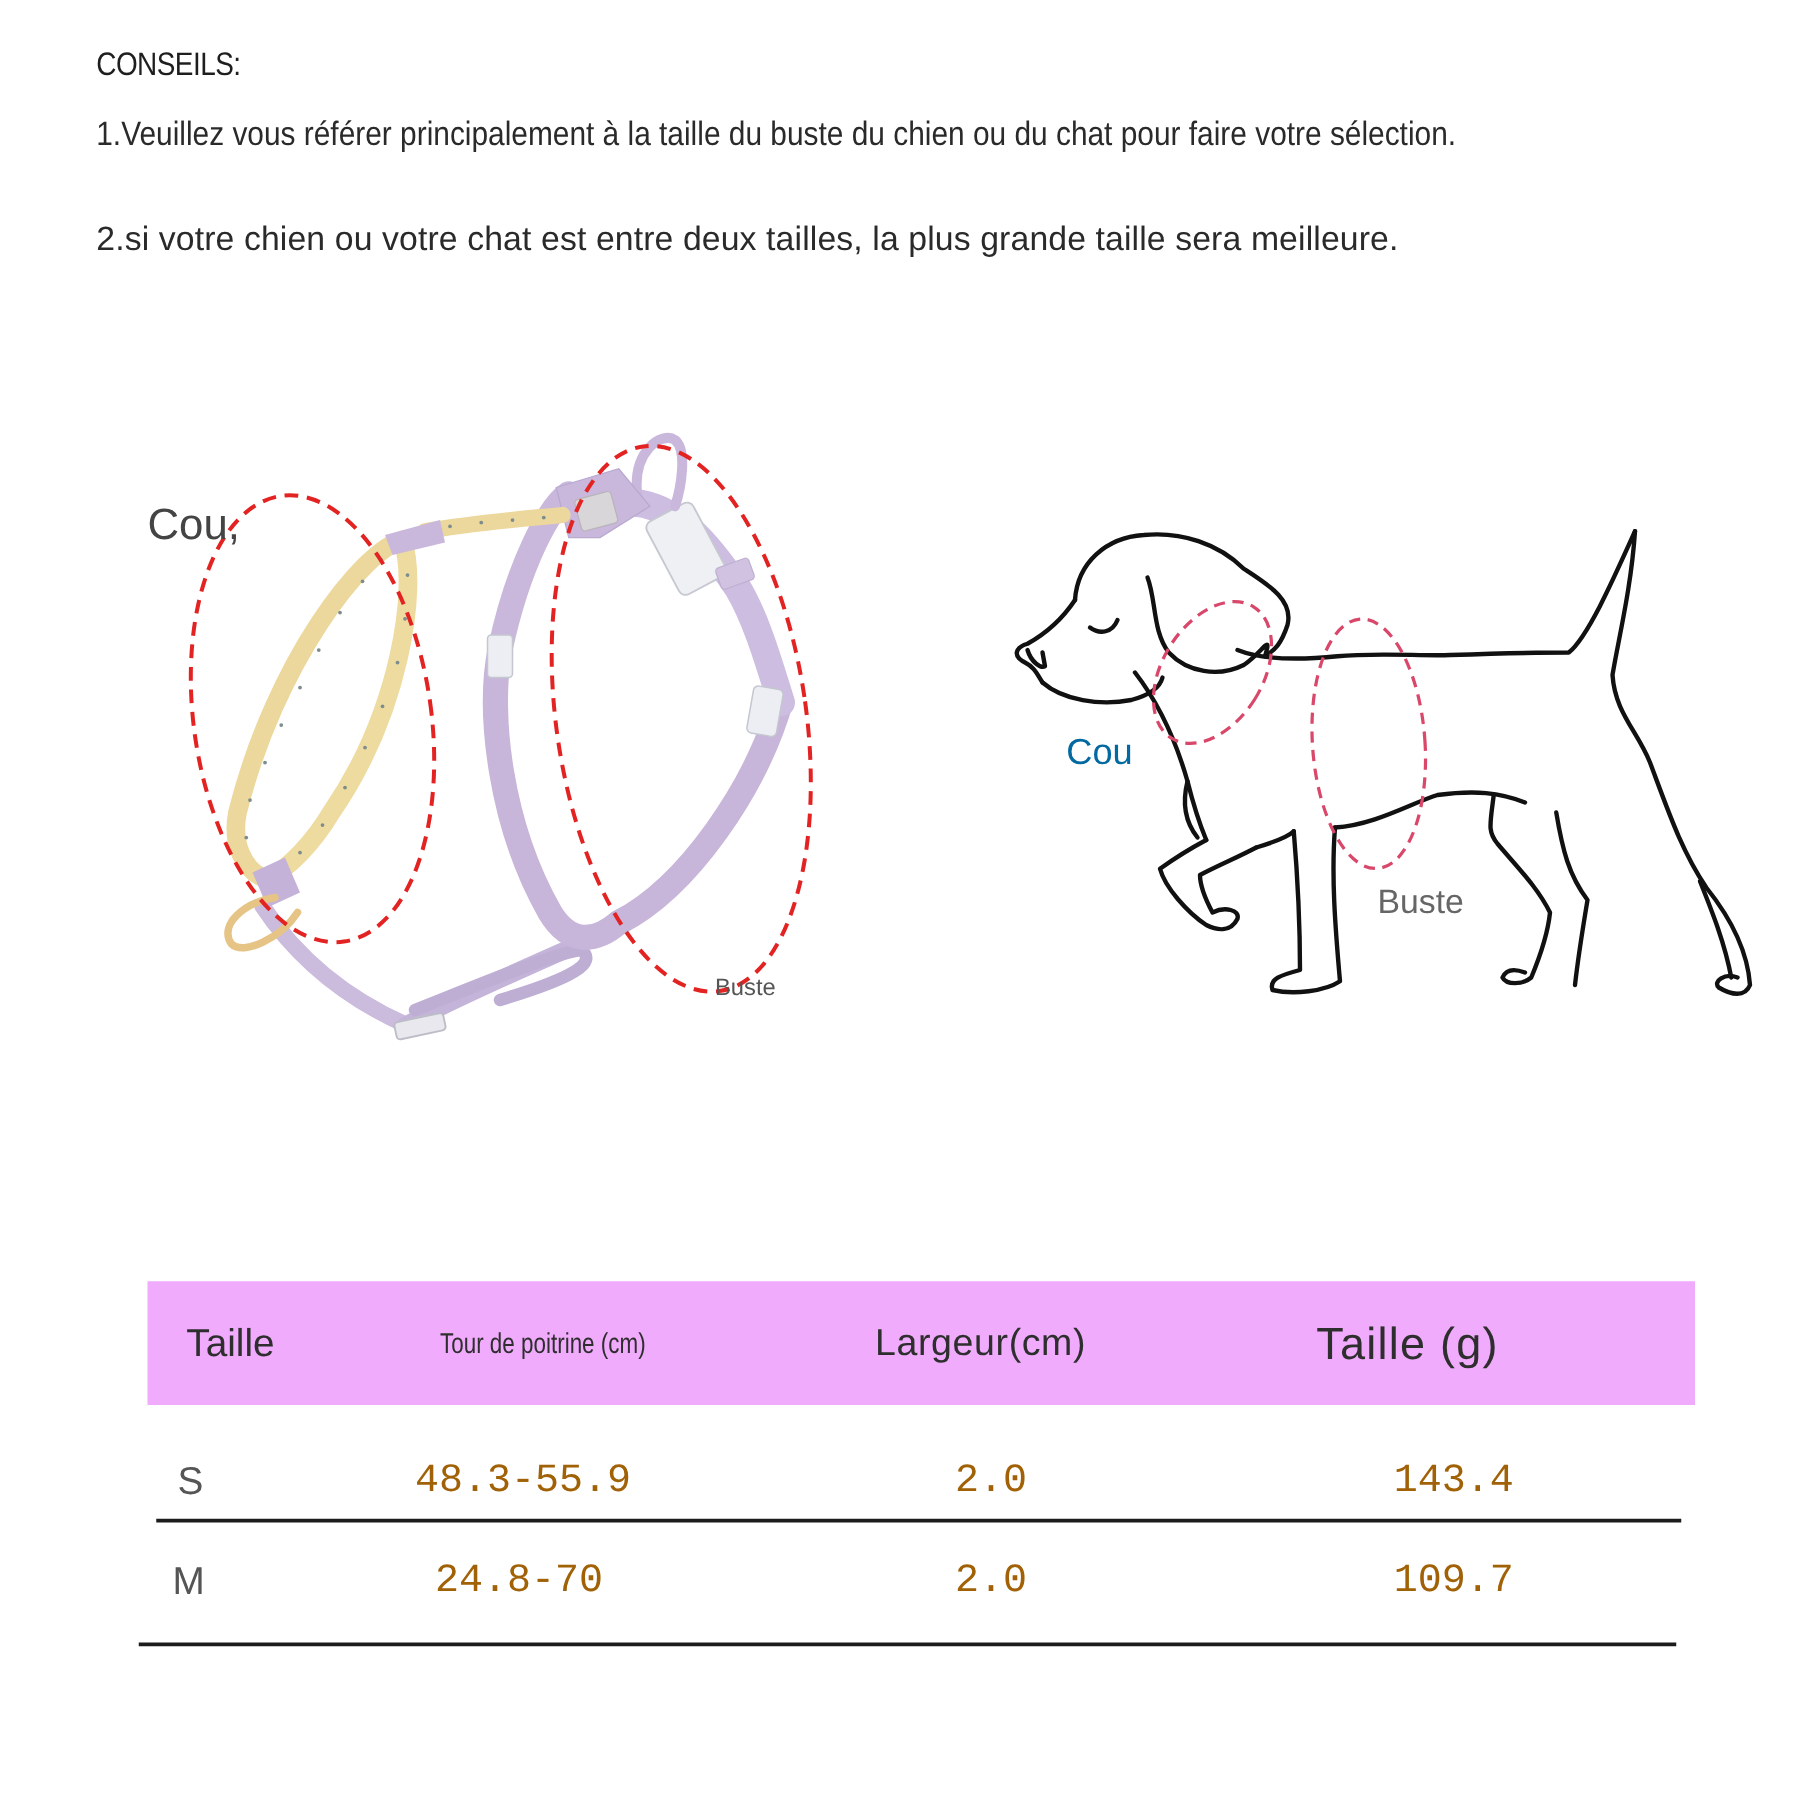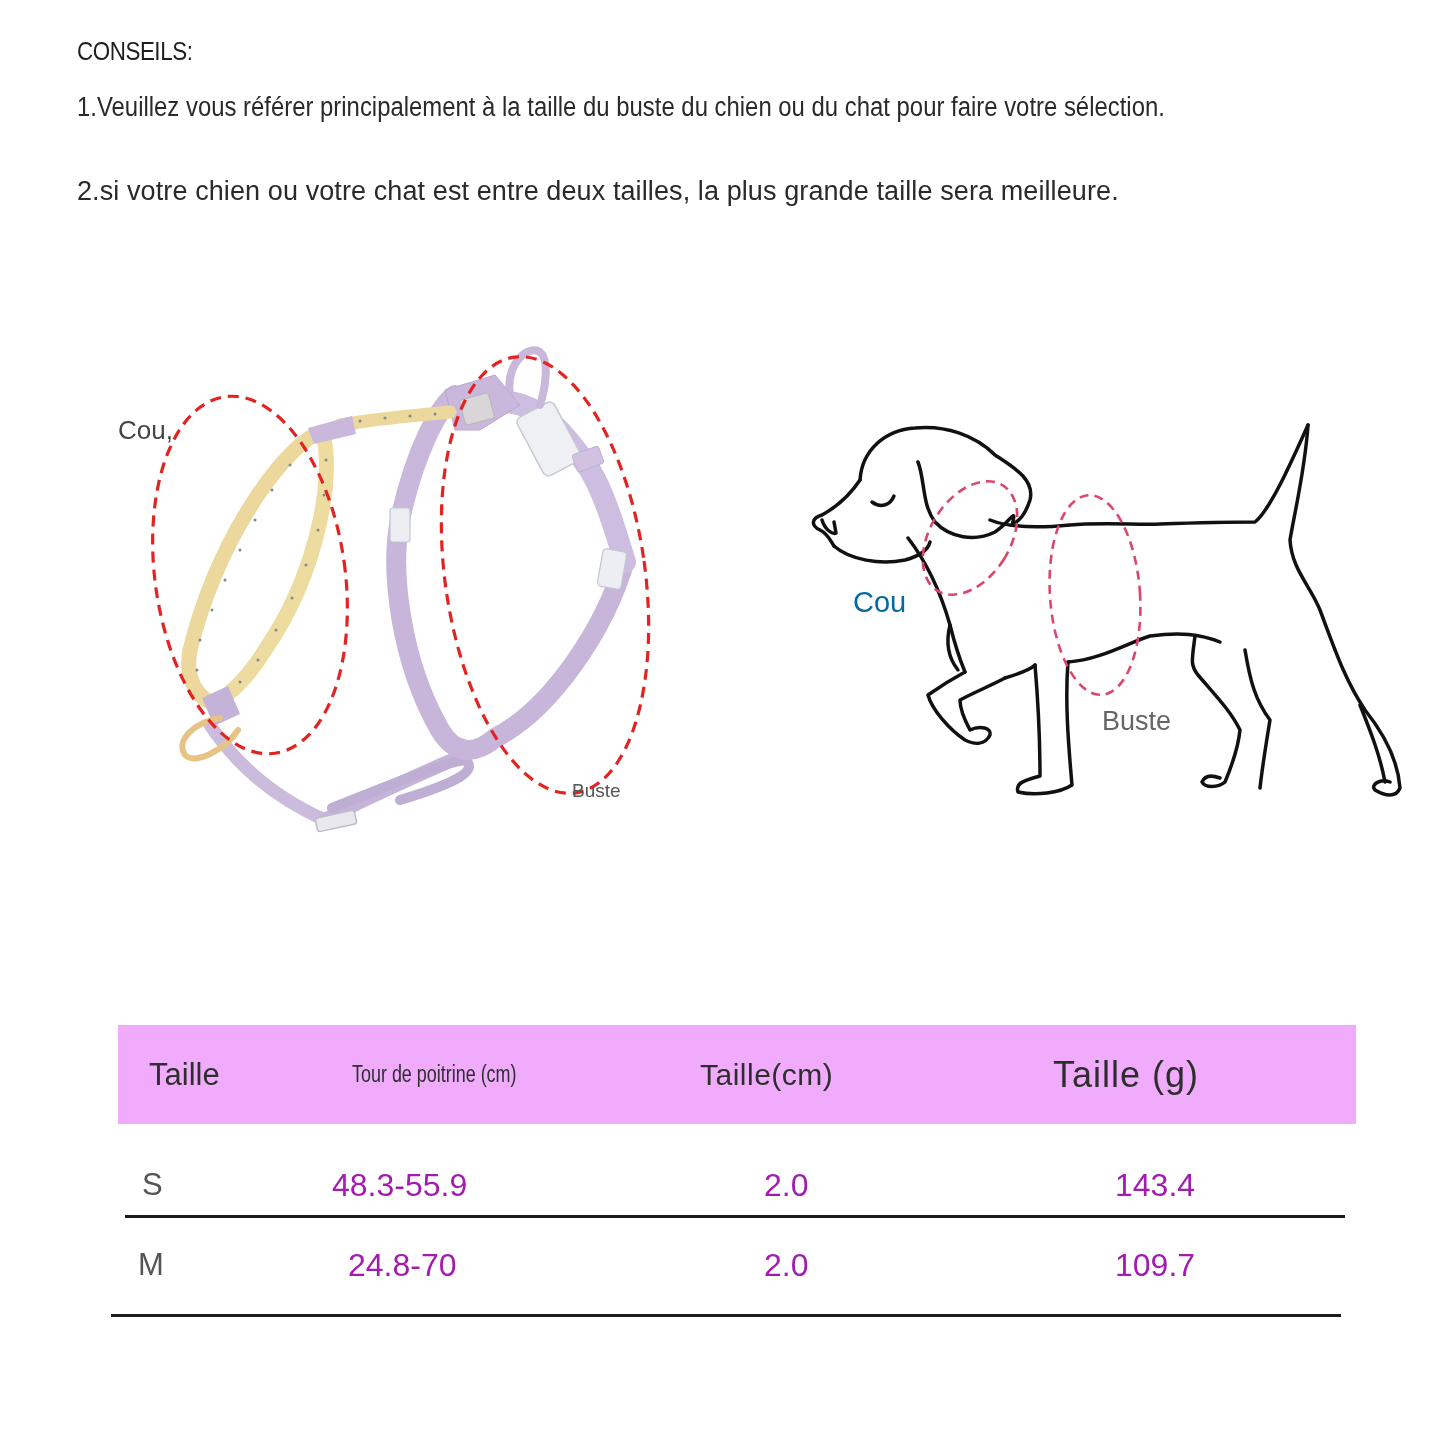--- a/index.html
+++ b/index.html
@@ -60,8 +60,8 @@
     }
     .harness-cou {
       left: 118px;
-      top: 415px;
-      font-size: 26px;
+      top: 400px;
+      font-size: 35px;
     }
     .harness-buste {
       left: 572px;

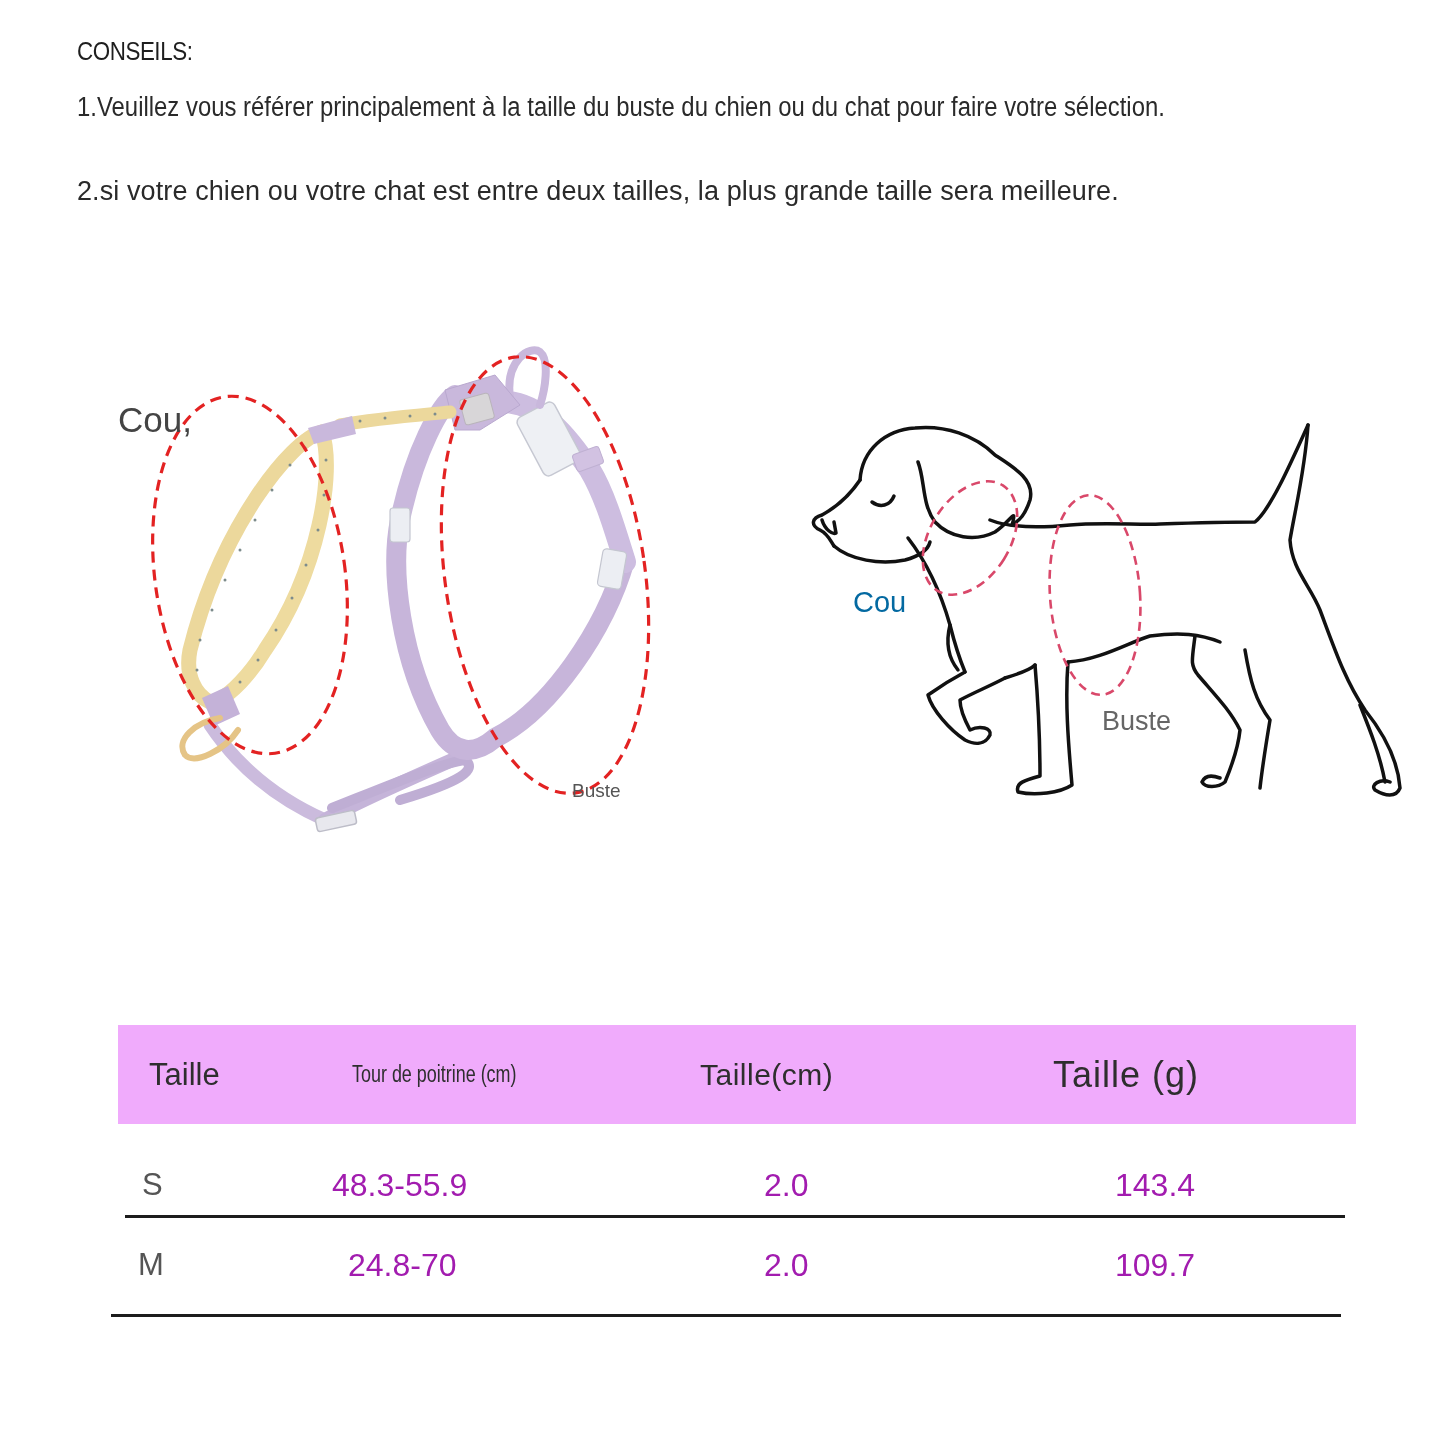--- a/index.html
+++ b/index.html
@@ -277,7 +277,7 @@
   <div class="table-header">
     <div class="th th-size">Taille</div>
     <div class="th th-chest">Tour de poitrine (cm)</div>
-    <div class="th th-width">Taille(cm)</div>
+    <div class="th th-width">Largeur(cm)</div>
     <div class="th th-weight">Taille (g)</div>
   </div>
   <div class="row row-s">

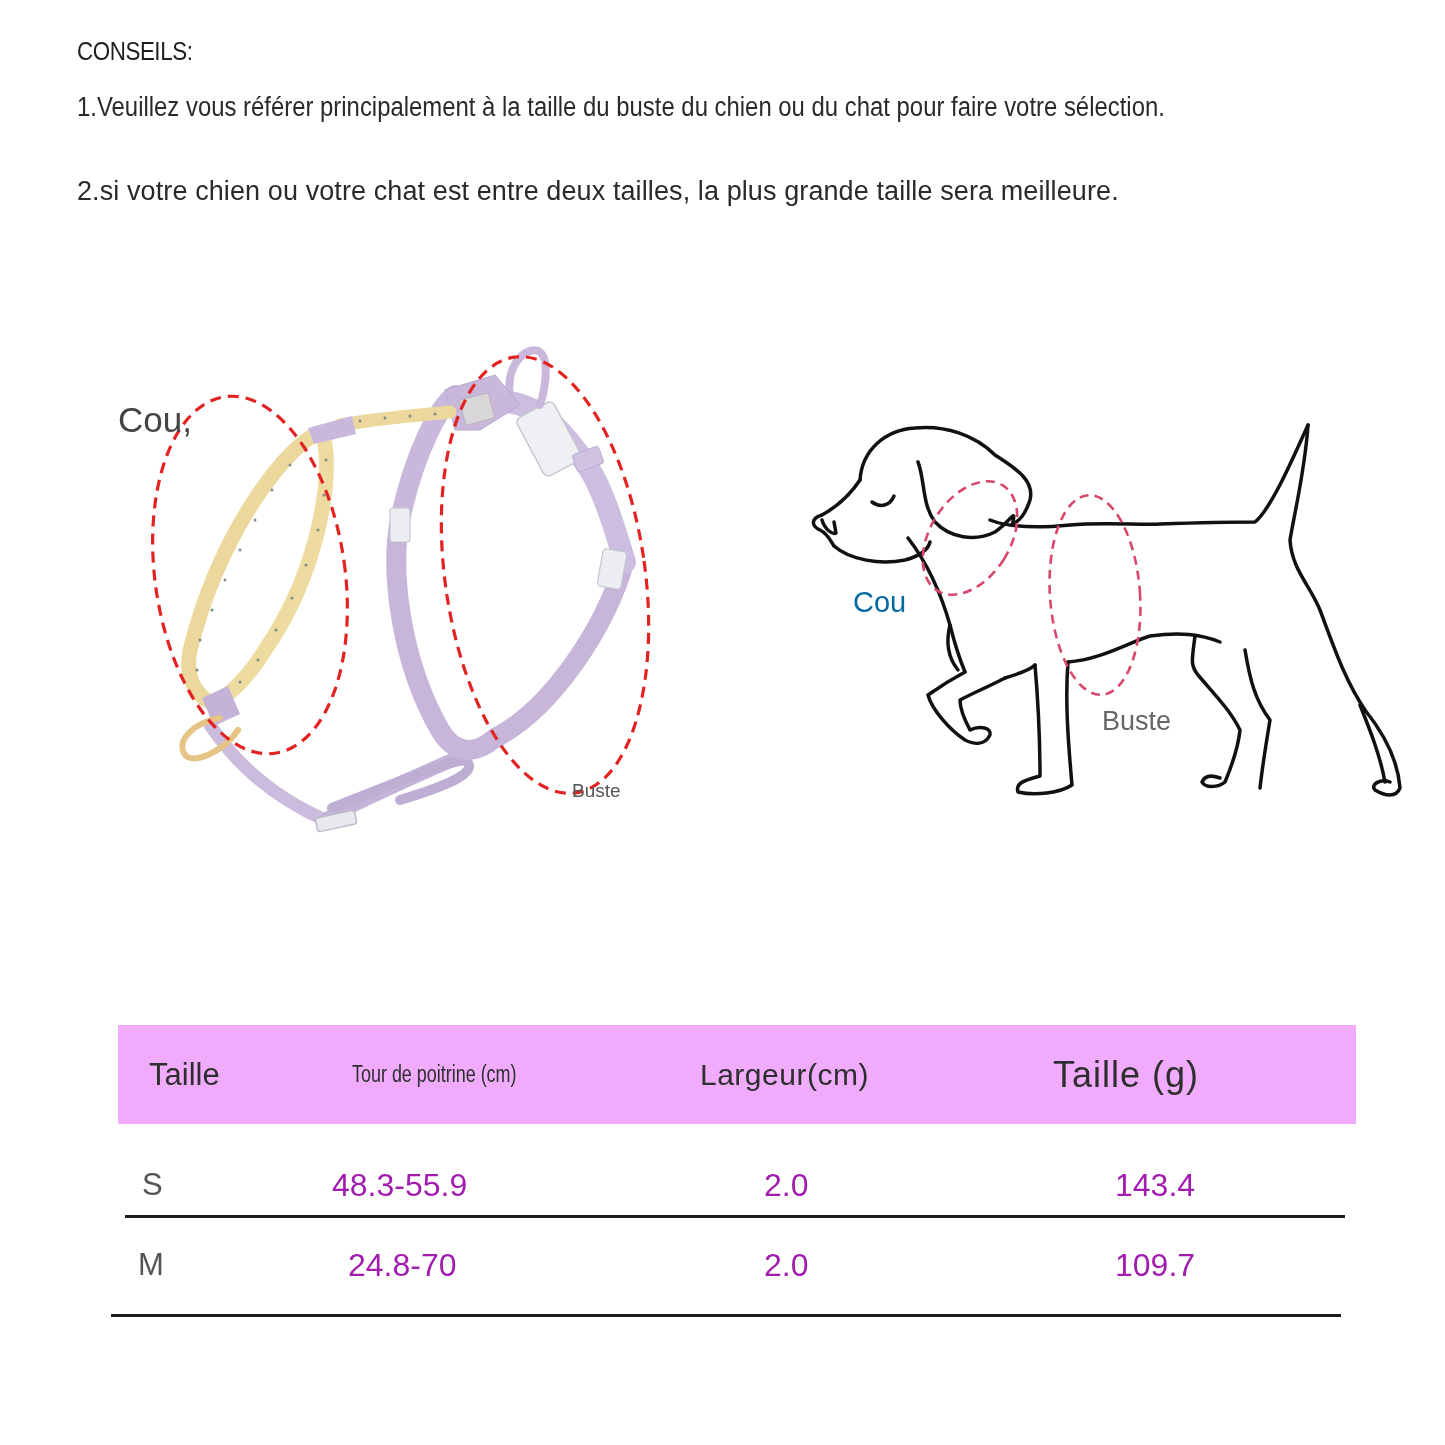--- a/index.html
+++ b/index.html
@@ -133,9 +133,9 @@
       top: 0;
       height: 60px;
       line-height: 60px;
-      font-family: Liberation Sans, sans-serif;
+      font-family: Liberation Mono, monospace;
       font-size: 32px;
-      color: #a21caf;
+      color: #a16207;
       white-space: nowrap;
     }
     .row-s .td-size { left: 24px; color: #555; font-family: "Liberation Sans", sans-serif; font-size: 31px; }

